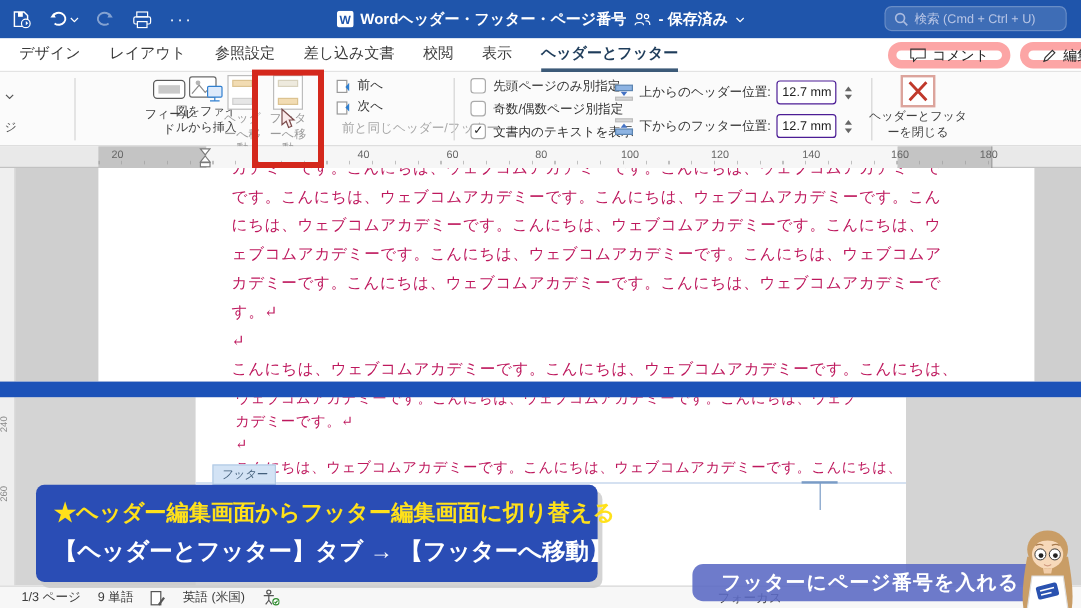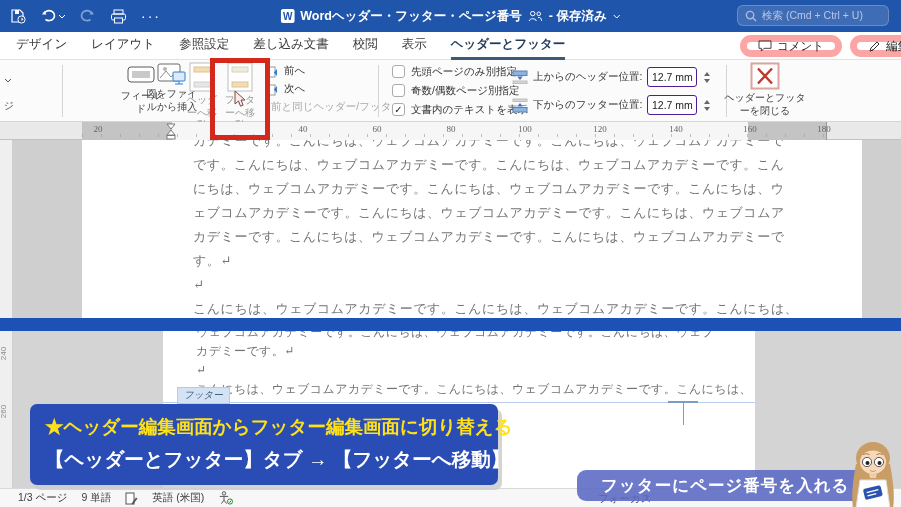--- a/index.html
+++ b/index.html
@@ -32,7 +32,7 @@
   .rb-icon { display:flex; justify-content:center; }
   .vdiv { position:absolute; top:5px; height:52px; width:1px; background:#d4d4d4; }
   .partial-btn { position:absolute; left:0; top:4px; width:14px; overflow:hidden; text-align:right; color:#555; }
-  .nav-row { display:flex; align-items:center; gap:5px; height:18px; white-space:nowrap; font-size:10.5px; color:#333; }
+  .nav-row { display:flex; align-items:center; gap:5px; height:18px; white-space:nowrap; font-size:10.5px; color:#333;margin-left:14px; }
   .nav-row.disabled { color:#a8a8a8; }
   .cb-row { display:flex; align-items:center; gap:6px; height:19px; white-space:nowrap; font-size:10.5px; color:#333; }
   .cb { width:13px; height:13px; border:1px solid #ababab; border-radius:3px; background:#fff; font-size:10px; line-height:11px; text-align:center; color:#222; }

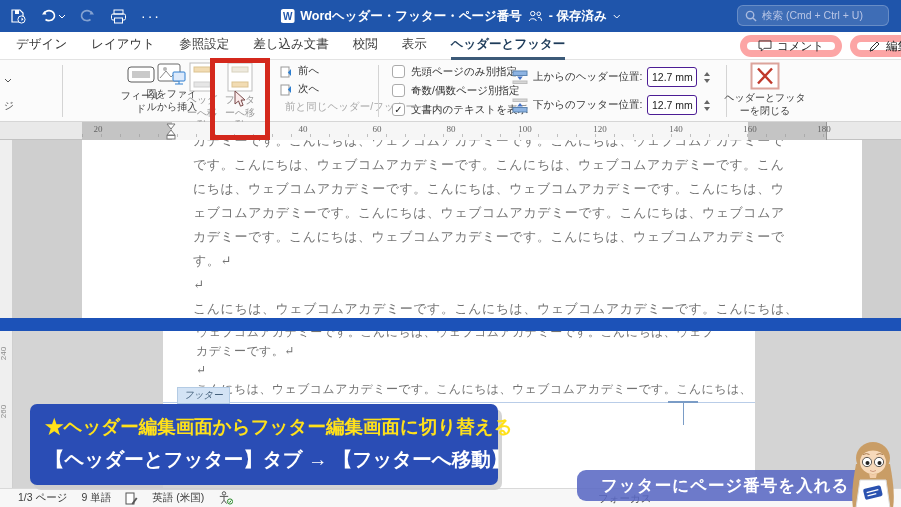--- a/index.html
+++ b/index.html
@@ -49,7 +49,7 @@
   
   .ruler { position:absolute; left:0; top:122px; width:901px; height:18px; background:#e9e9e9; border-bottom:1px solid #c2c2c2; }
   .ruler .seg { position:absolute; top:0; height:18px; }
-  .r-num { position:absolute; top:2px; transform:translateX(-50%); font-size:9px; color:#666;font-family:Liberation Serif, serif; }
+  .r-num { position:absolute; top:2px; transform:translateX(-50%); font-size:9px; color:#666; }
   .ticks { position:absolute; left:82px; top:12px; width:744px; height:3px;
     background:repeating-linear-gradient(to right,#9a9a9a 0 1px,transparent 1px 19px); opacity:.6; }
   .indent-marker { position:absolute; left:166px; top:1px; }

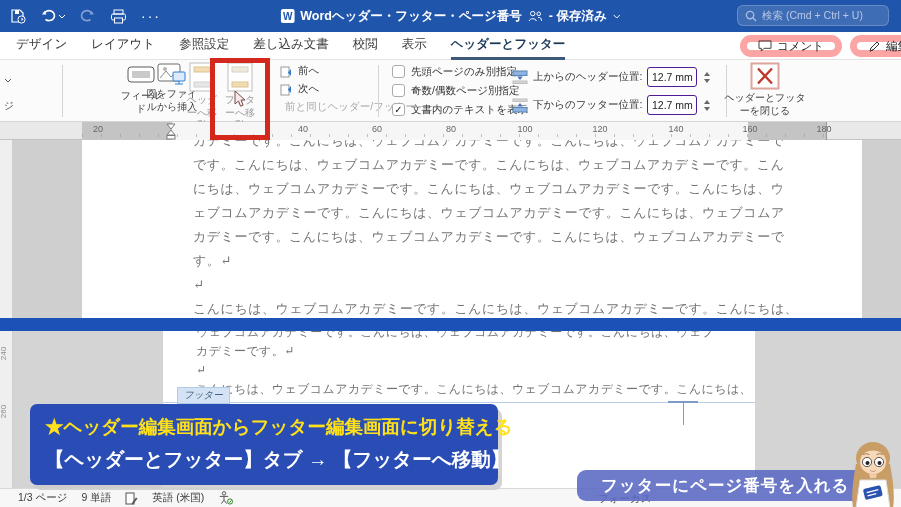--- a/index.html
+++ b/index.html
@@ -61,7 +61,7 @@
   .vnum { position:absolute; left:-3px; font-size:8px; color:#8a8a8a; transform:rotate(-90deg); }
   .page1 { position:absolute; left:82px; top:0; width:780px; height:178px; background:#fff; overflow:hidden; }
   .page2 { position:absolute; left:163px; top:0; width:592px; height:157px; background:#fff; overflow:hidden; }
-  .dline { white-space:nowrap; font-family:"DejaVu Serif","Liberation Serif",serif; color:#737373; }
+  .dline { white-space:nowrap; font-family:"DejaVu Serif","Liberation Serif",serif; color:#be185d; }
   .p1-block { position:absolute; left:111px; top:-11px; }
   .p1-block .dline { font-size:13px; line-height:24px; letter-spacing:.5px; }
   .p2-block { position:absolute; left:33px; top:-8px; }

